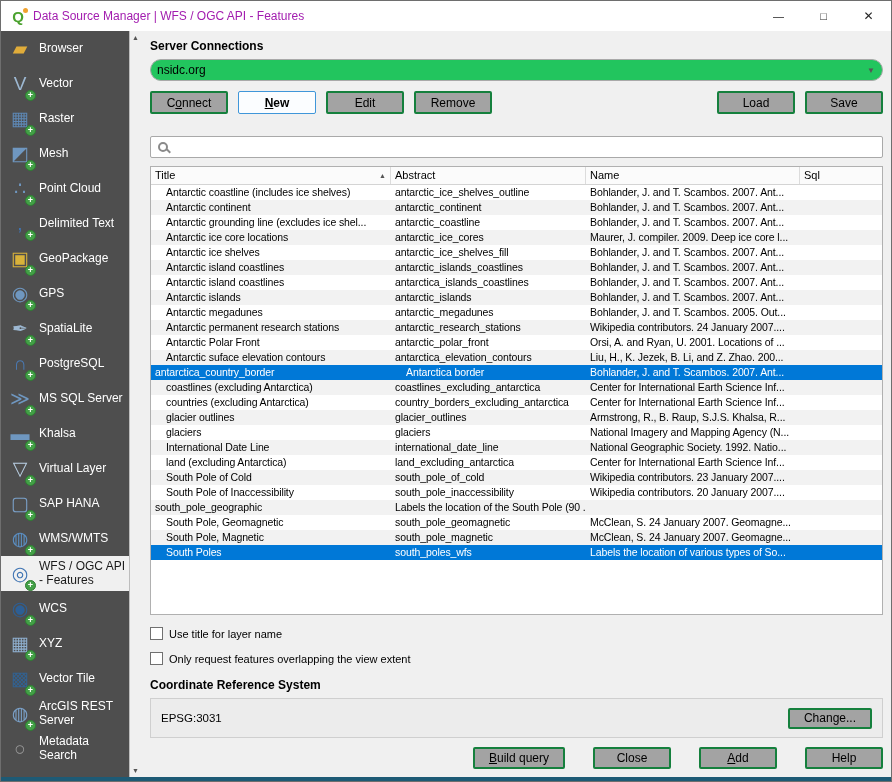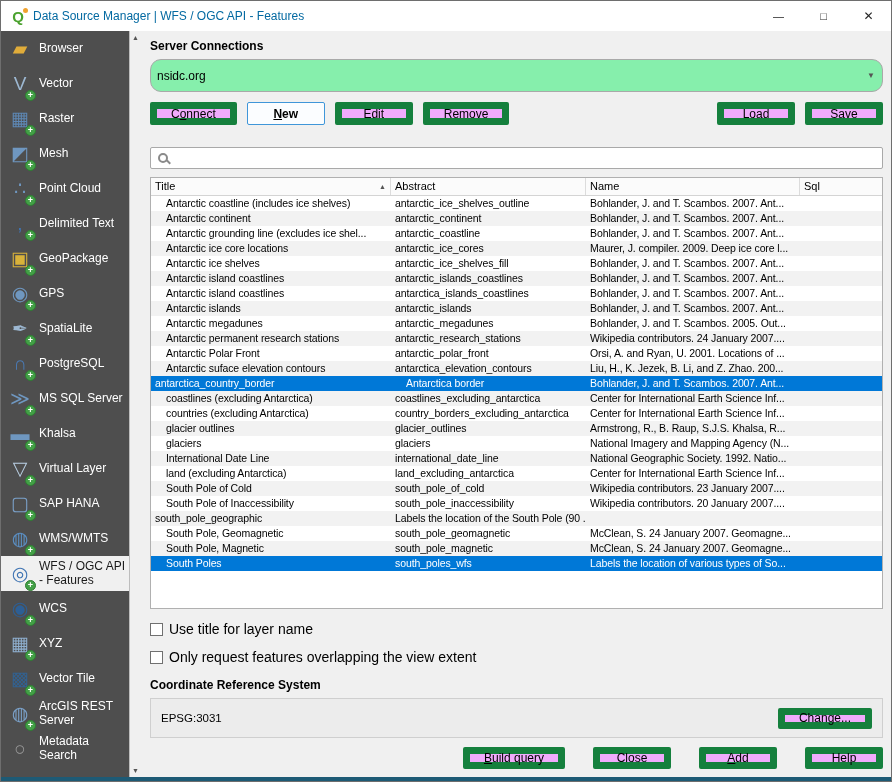--- a/index.html
+++ b/index.html
@@ -18,7 +18,7 @@
     color:#4ba22e; font-weight:bold; font-size:15px; position:relative; }
   .app-icon::after{ content:""; position:absolute; right:-1px; top:1px; width:5px; height:5px;
     background:#f0a22e; border-radius:50%; }
-  .title-text{ font-size:12px; color:#0369a1; }
+  .title-text{ font-size:12px; color:#a21caf; }
   .win-controls{ margin-left:auto; display:flex; height:100%; }
   .win-btn{ width:45px; height:100%; display:flex; align-items:center; justify-content:center;
     font-size:11px; color:#222; cursor:default; }

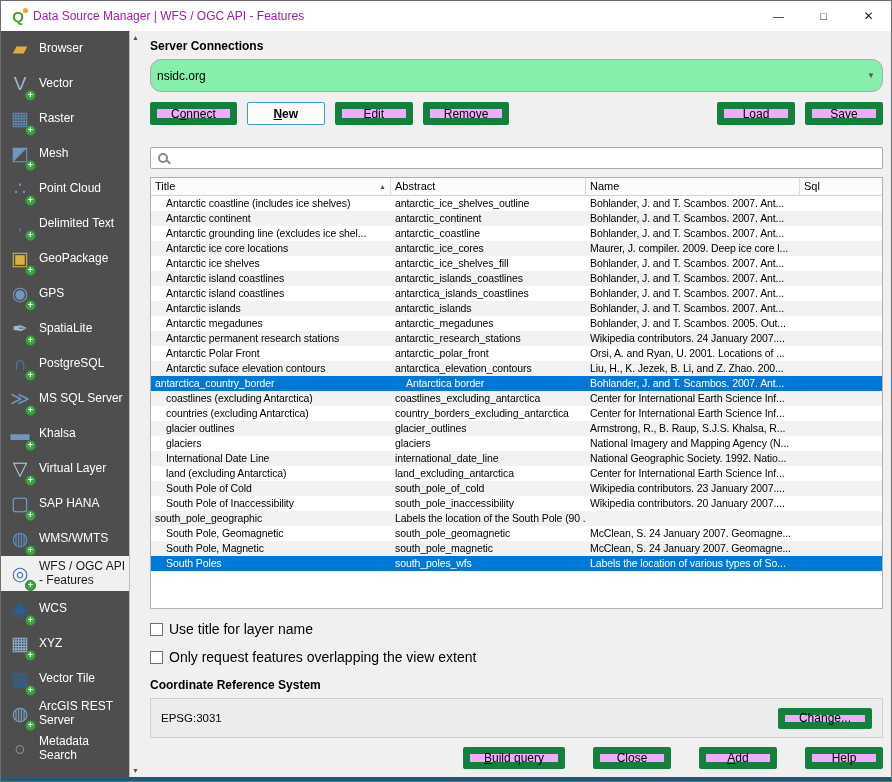--- a/index.html
+++ b/index.html
@@ -46,7 +46,7 @@
   .content{ flex:1; min-width:0; display:flex; flex-direction:column; padding:6px 8px 8px 9px; background:#f0f0f0; }
   .heading{ font-size:12px; font-weight:bold; color:#000; margin:2px 0 6px 0; }
 
-  .combo{ height:33px; background:#86efac; border:1px solid #a9a9a9; border-radius:11px;
+  .combo{ height:22px; background:#22c55e; border:1px solid #a9a9a9; border-radius:11px;
     display:flex; align-items:center; margin-bottom:10px; cursor:default; }
   .combo-value{ font-size:12px; padding-left:6px; flex:1; }
   .combo-arrow{ width:22px; text-align:center; font-size:8px; color:#555; }

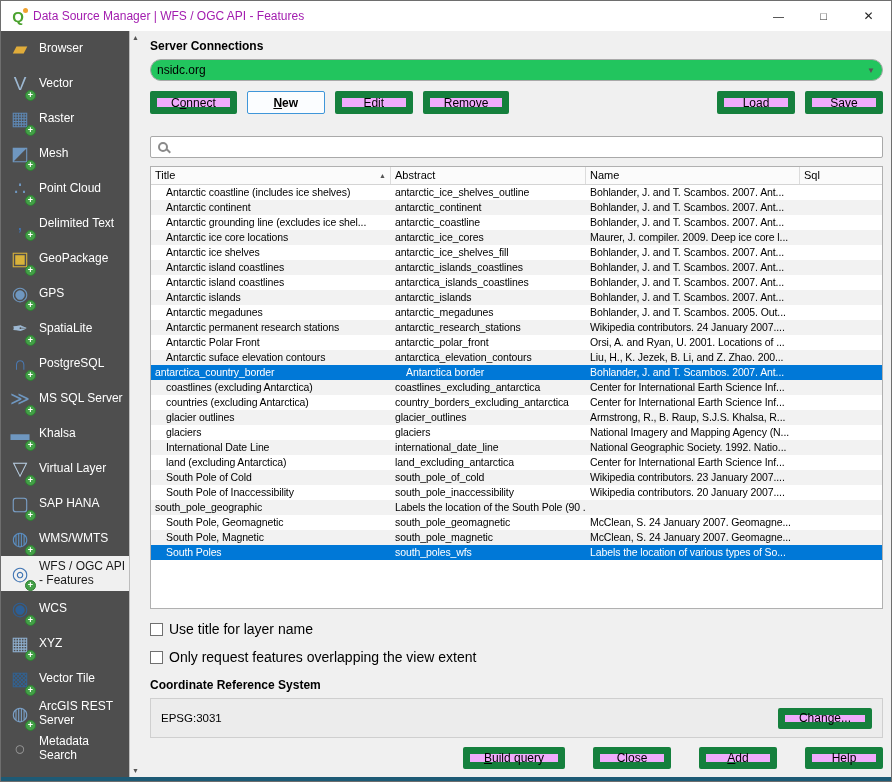--- a/index.html
+++ b/index.html
@@ -52,7 +52,7 @@
   .combo-arrow{ width:22px; text-align:center; font-size:8px; color:#555; }
 
   .btn-row{ display:flex; gap:10px; margin-bottom:22px; }
-  .btn{ height:23px; min-width:78px; padding:0 14px; background:#f0abfc; border:7px solid #15803d;
+  .btn{ height:23px; min-width:78px; padding:0 14px; background:#a3a3a3; border:2px solid #15803d;
     border-radius:2px; font-size:12px; font-family:inherit; color:#000; cursor:default;
     display:inline-flex; align-items:center; justify-content:center; }
   .btn.focused{ border:1px solid #3f96d9; background:#fbfdff;font-weight:bold; }

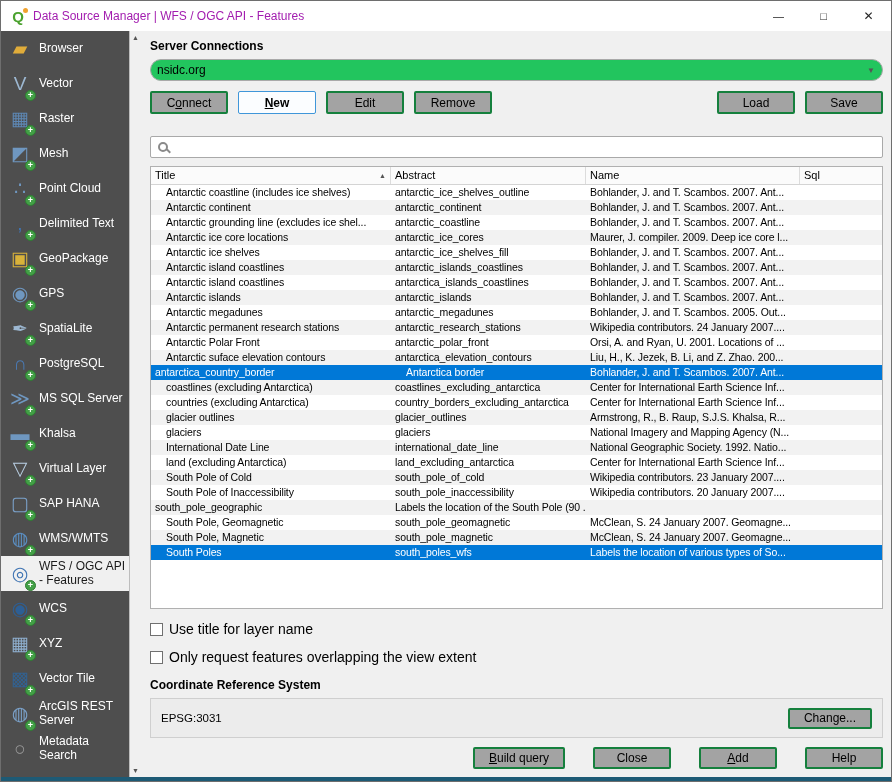--- a/index.html
+++ b/index.html
@@ -86,7 +86,7 @@
   
   .cb-row{ display:flex; align-items:center; margin-top:12px; }
   .cb{ width:13px; height:13px; background:#fff; border:1px solid #707070; margin-right:6px; flex:0 0 auto; }
-  .cb-label{ font-size:14px; color:#000; }
+  .cb-label{ font-size:11px; color:#000; }
 
   .crs-heading{ margin-top:13px; margin-bottom:0; }
   .crs-panel{ margin-top:6px; height:40px; background:#ececec; border:1px solid #cfcfcf;

